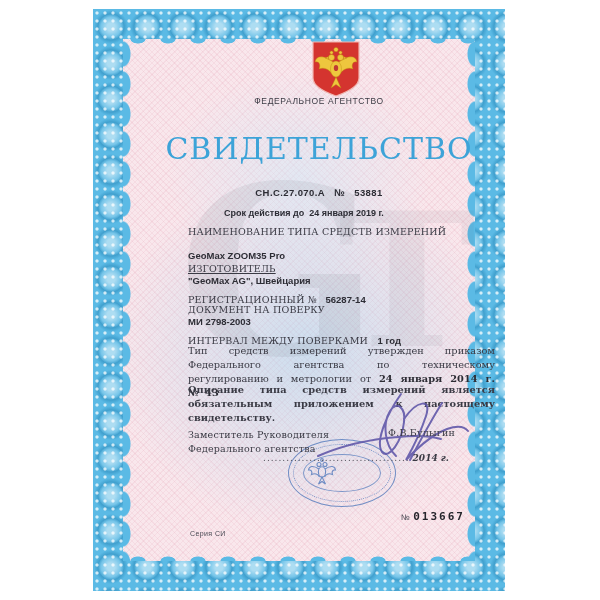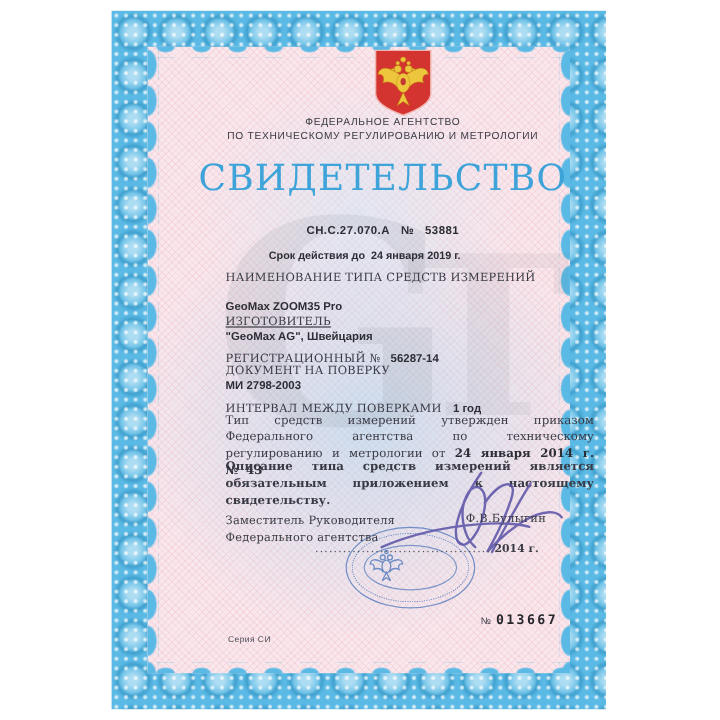--- a/index.html
+++ b/index.html
@@ -114,7 +114,6 @@
     </div>
 
     <div class="abs z center agency" style="top:57px;">ФЕДЕРАЛЬНОЕ АГЕНТСТВО</div>
-    <div class="abs z center agency" style="top:69px;">ПО ТЕХНИЧЕСКОМУ РЕГУЛИРОВАНИЮ И МЕТРОЛОГИИ</div>
 
     <div class="abs z center title" style="top:92px;">СВИДЕТЕЛЬСТВО</div>
     <div class="abs z center certnum" style="top:148px;">СН.С.27.070.А   №   53881</div>

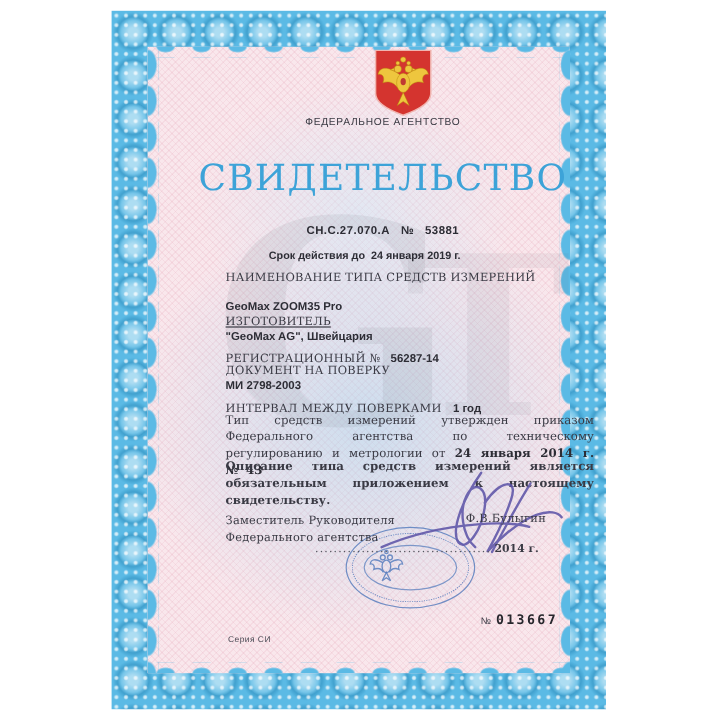--- a/index.html
+++ b/index.html
@@ -178,7 +178,7 @@
 
     <div class="abs z datln" style="right:26px;top:414px;">
       <span class="dots">......................................</span>
-      <span style="font-weight:bold;">2014 г.</span>
+      <span style="font-weight:bold;font-style:italic;">2014 г.</span>
     </div>
 
     <div class="abs z series" style="left:27px;top:491px;">Серия СИ</div>

